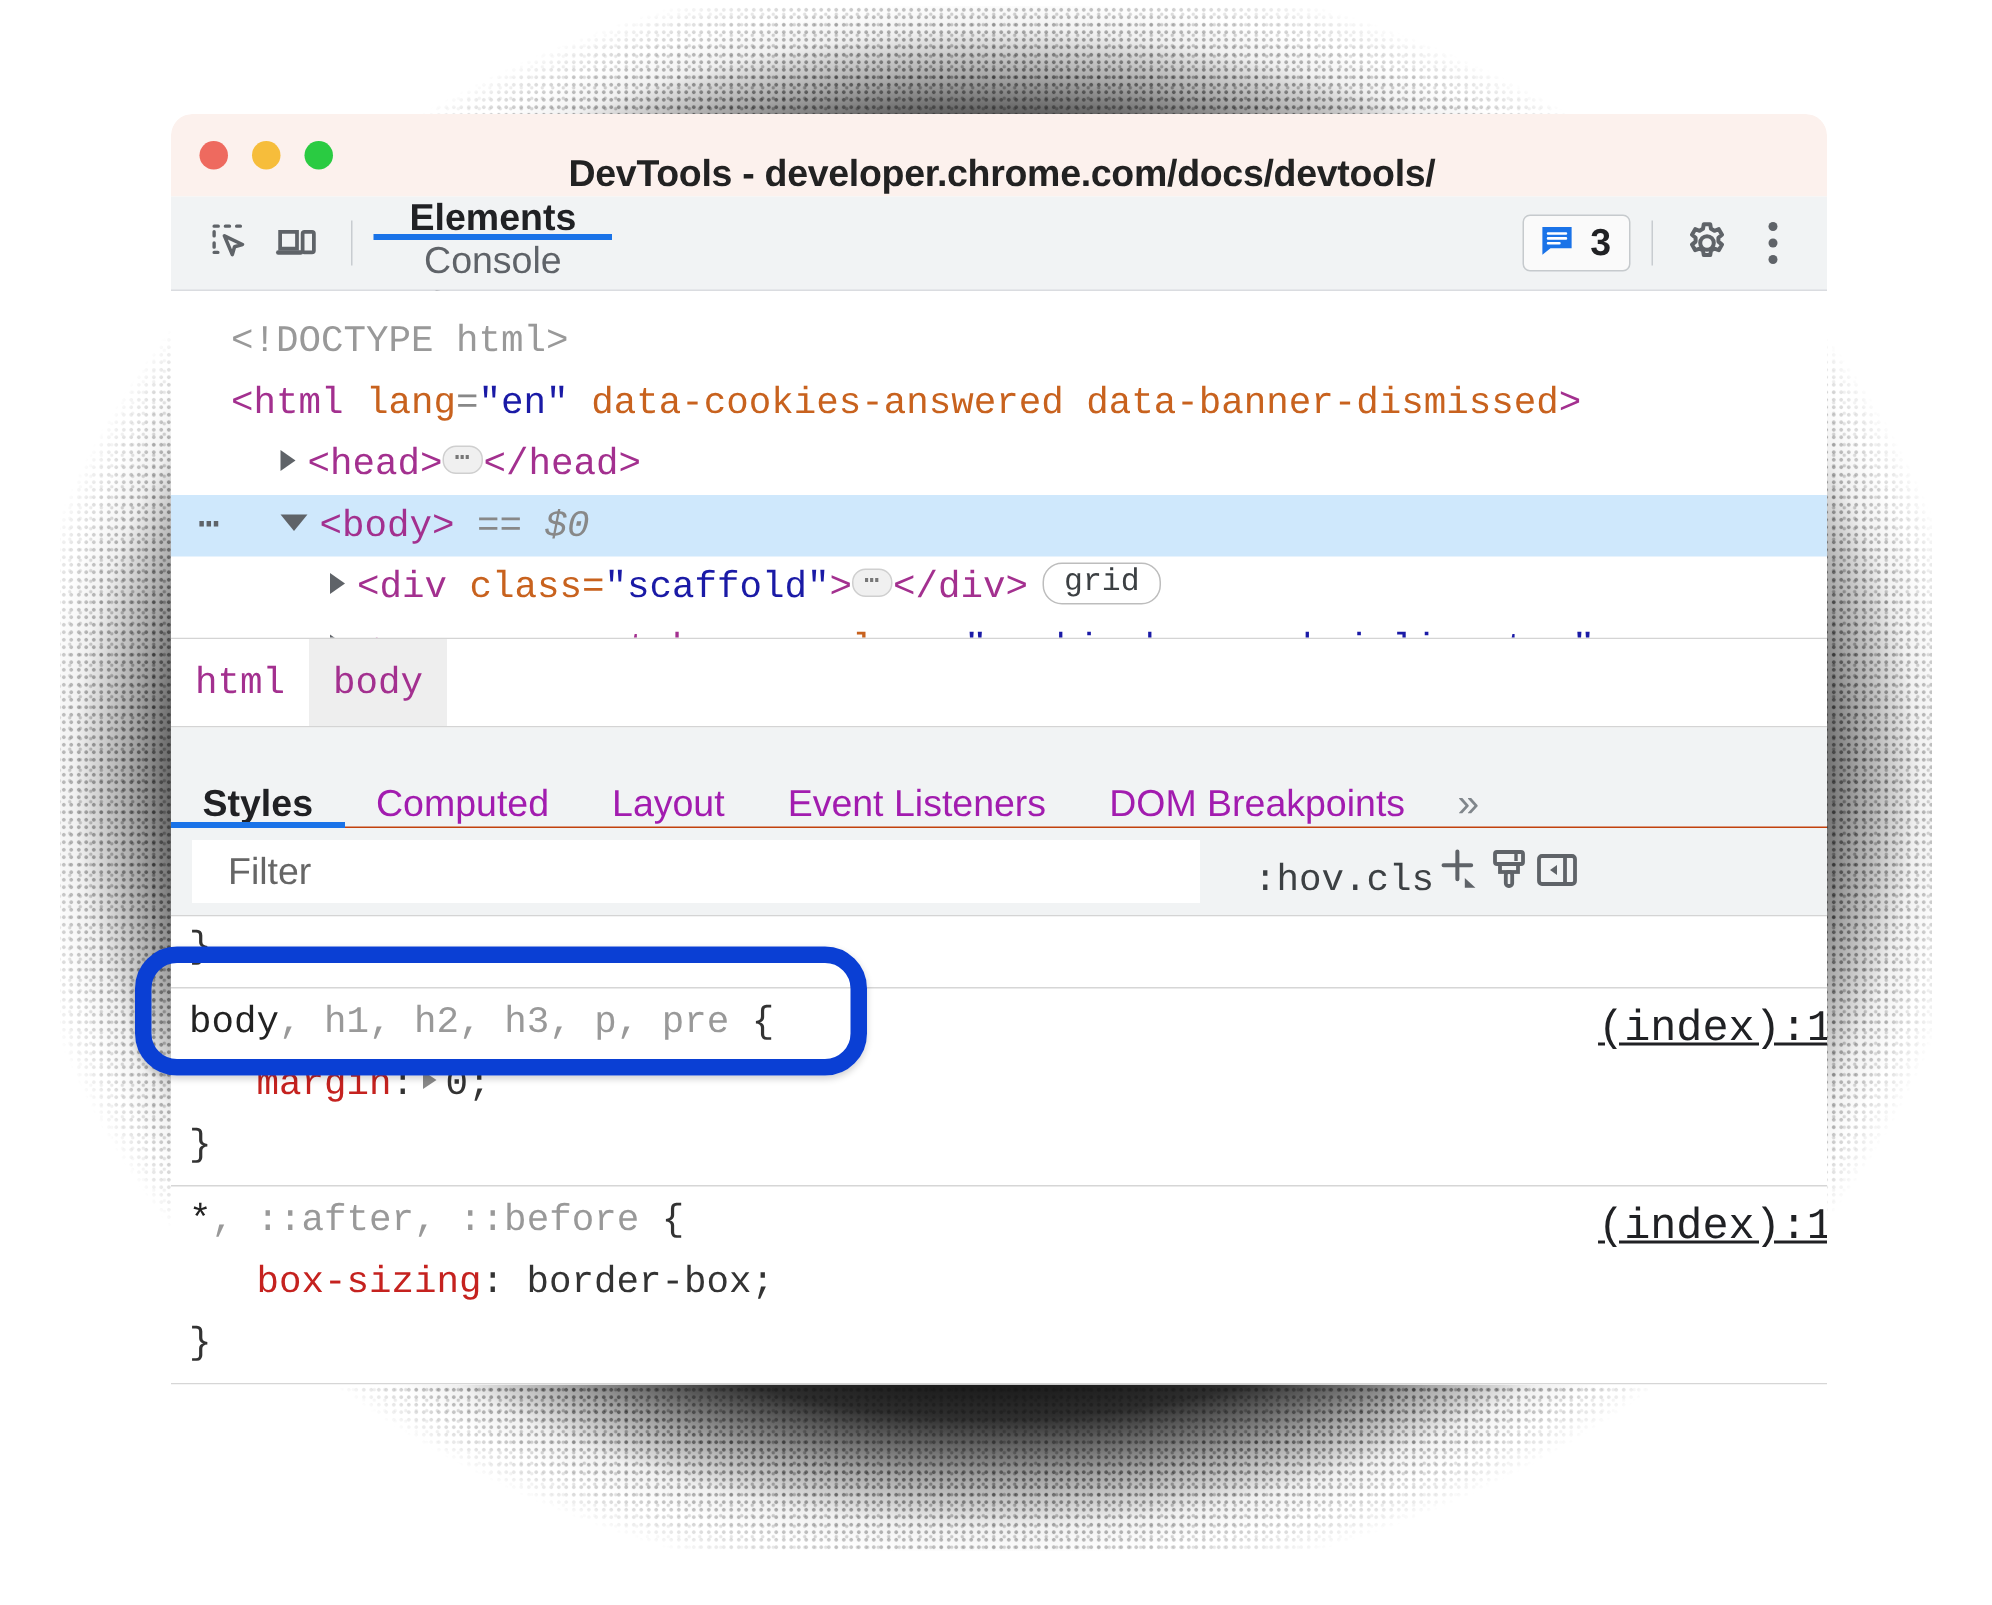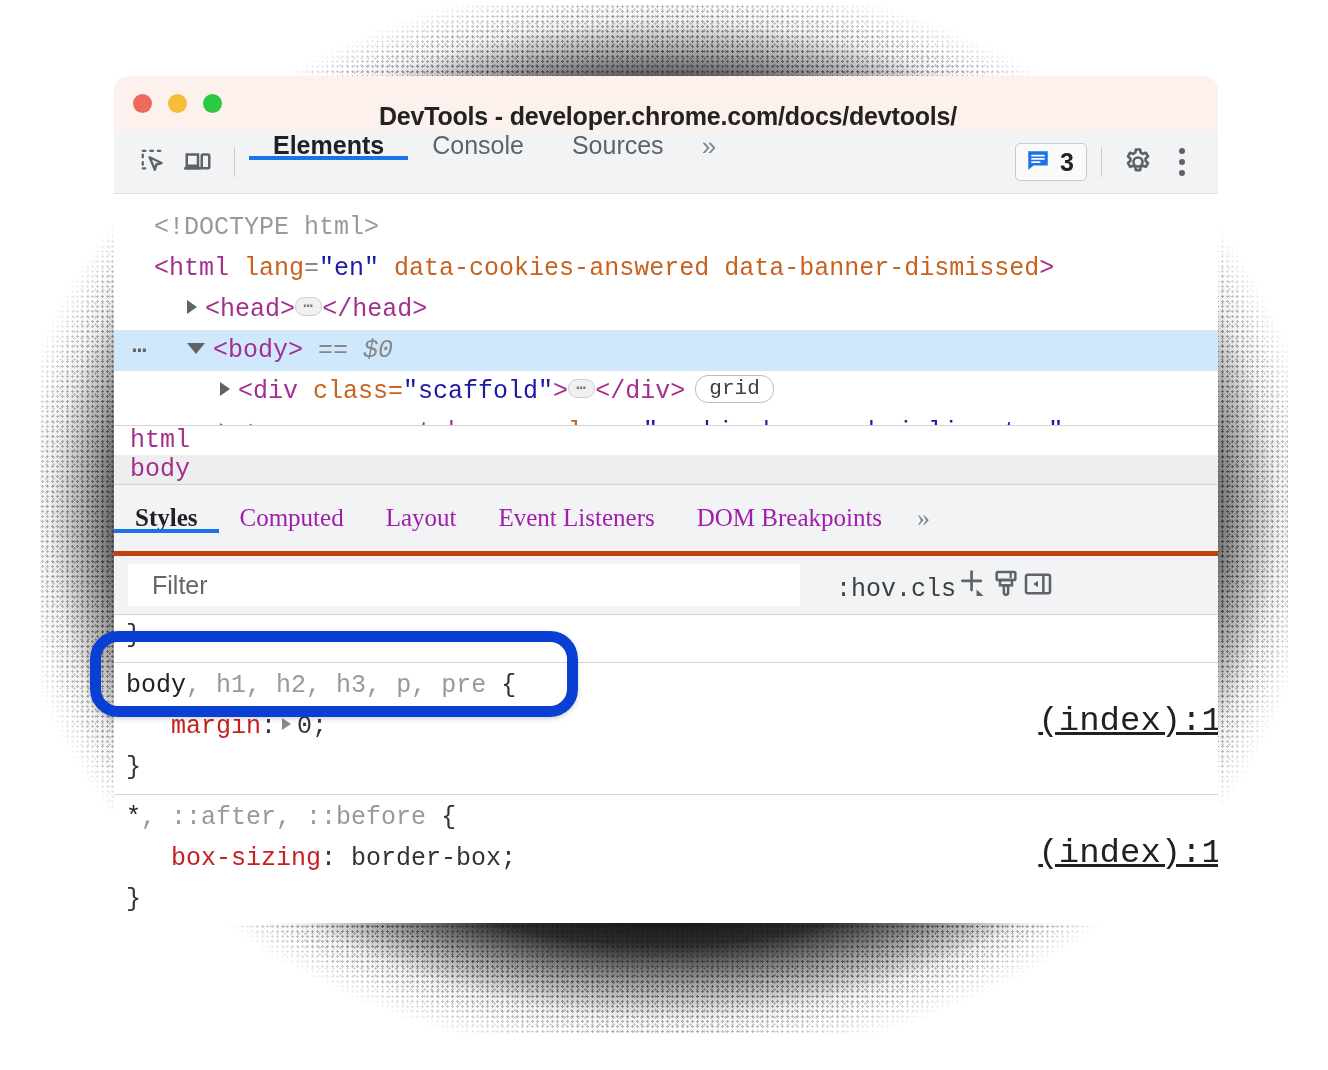--- a/index.html
+++ b/index.html
@@ -110,7 +110,7 @@
   .tb-sep {
     width: 1px; height: 30px; background: #c8ccd0; margin: 0 14px; flex: none;
   }
-  .tabs { display: flex; align-items: flex-start; height: 62px; }
+  .tabs { display: flex; align-items: center; height: 62px; flex-direction: column; }
   .tab {
     display: flex; align-items: center;
     padding: 0 24px;

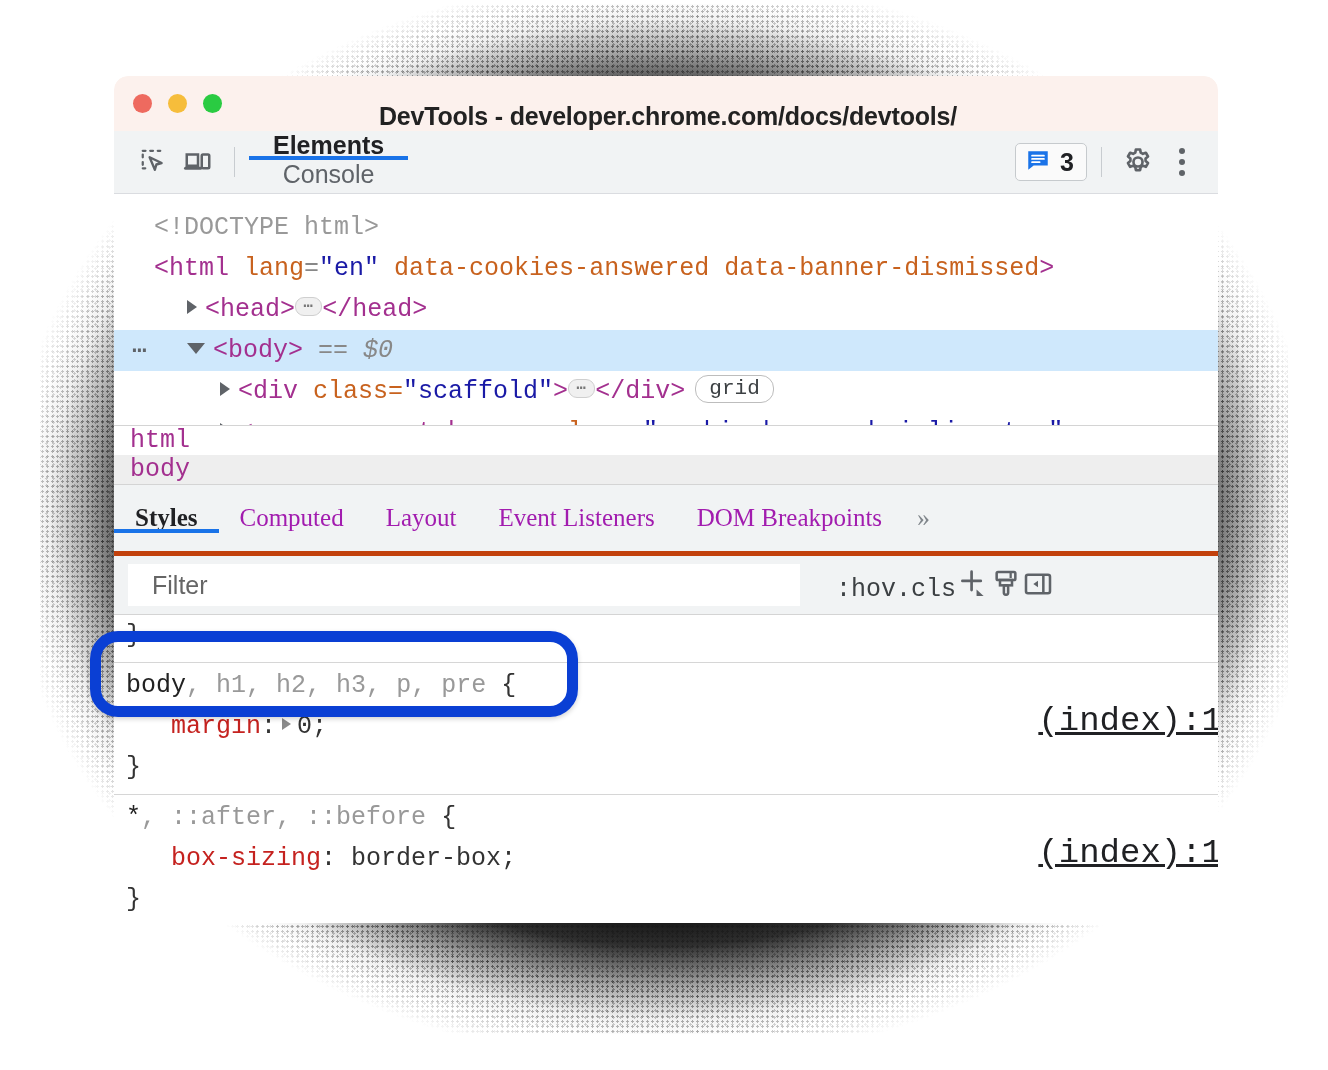--- a/index.html
+++ b/index.html
@@ -238,7 +238,6 @@
     display: flex;
     align-items: stretch;
     font-family: "Liberation Mono", monospace;
-    flex-direction: column;
   }
   .crumb {
     display: flex; align-items: center;

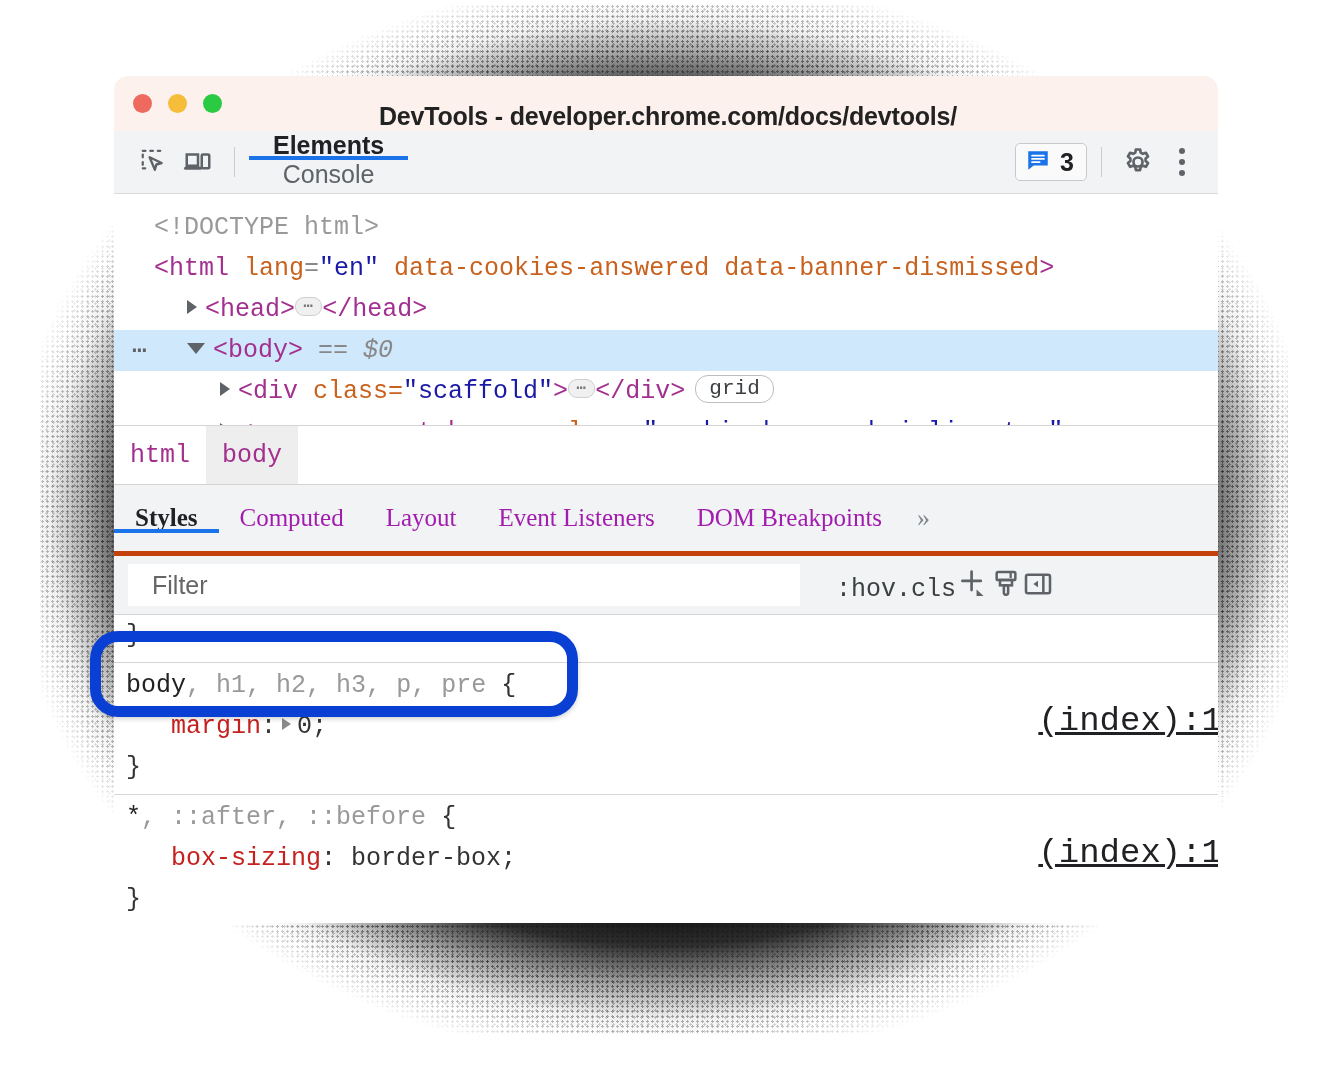--- a/index.html
+++ b/index.html
@@ -252,9 +252,8 @@
     height: 66px;
     background: #f1f3f4;
     display: flex;
-    align-items: center;
-    border-bottom: 5px solid #c2410c;
-    font-family: Liberation Serif, serif;
+    align-items: flex-end;
+    border-bottom: 1px solid #c2410c;
   }
   .sp-tab {
     display: flex; align-items: center;

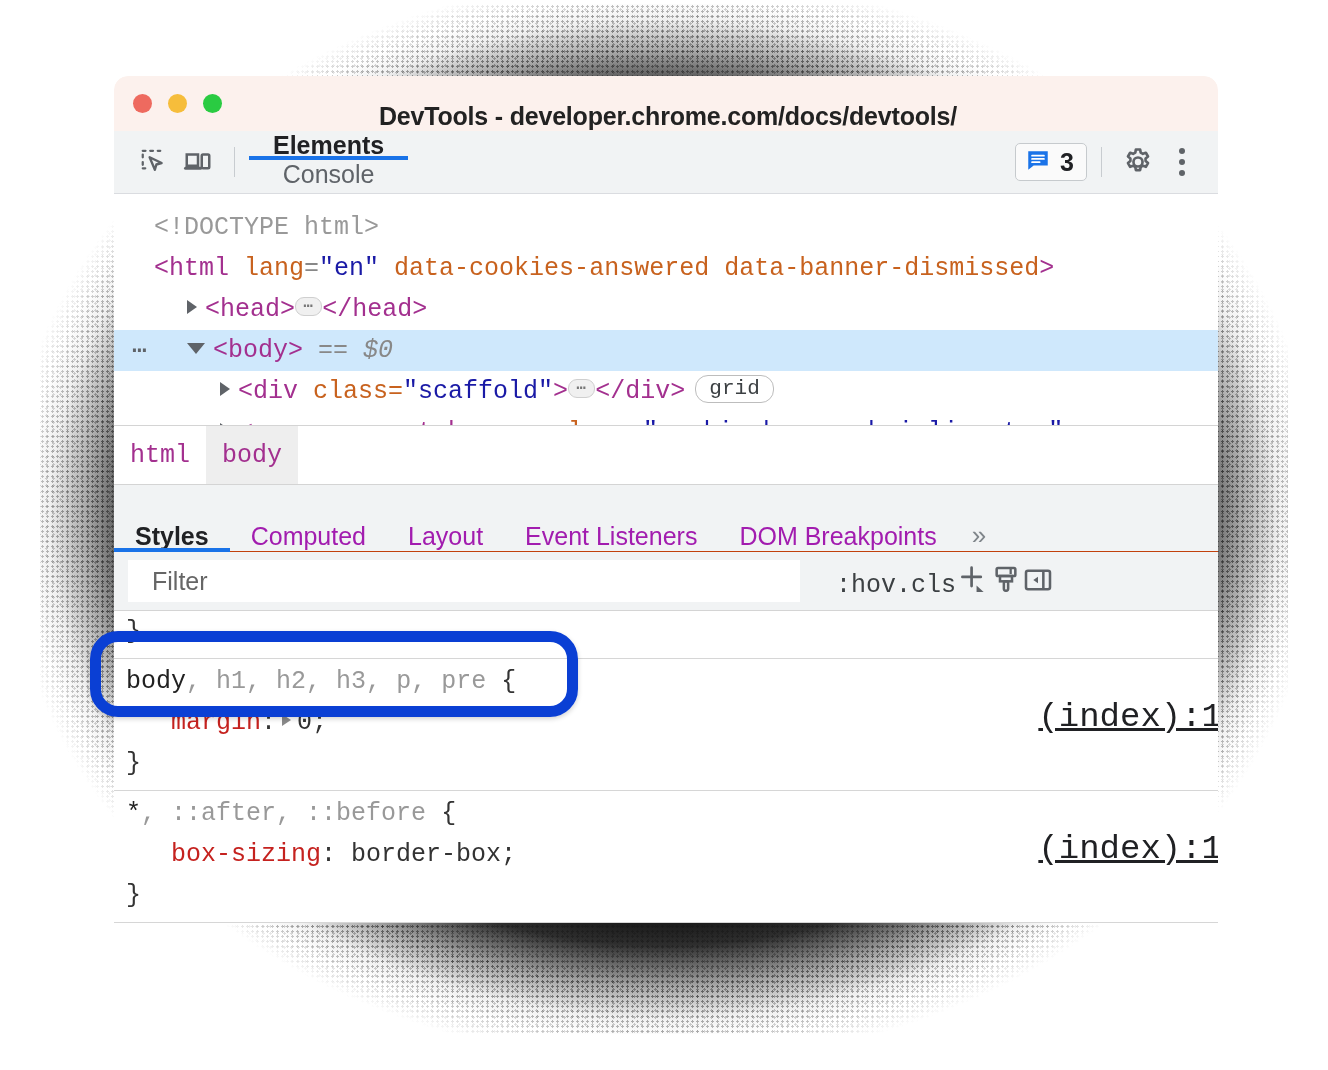--- a/index.html
+++ b/index.html
@@ -325,11 +325,10 @@
     right: -4px;
     top: 6px;
     font-family: "Liberation Mono", monospace;
-    font-size: 34px;
+    font-size: 29px;
     color: #202124;
     text-decoration: underline;
     white-space: nowrap;
-    margin-top: 32px;
   }
   .expand-tri {
     display: inline-block;

